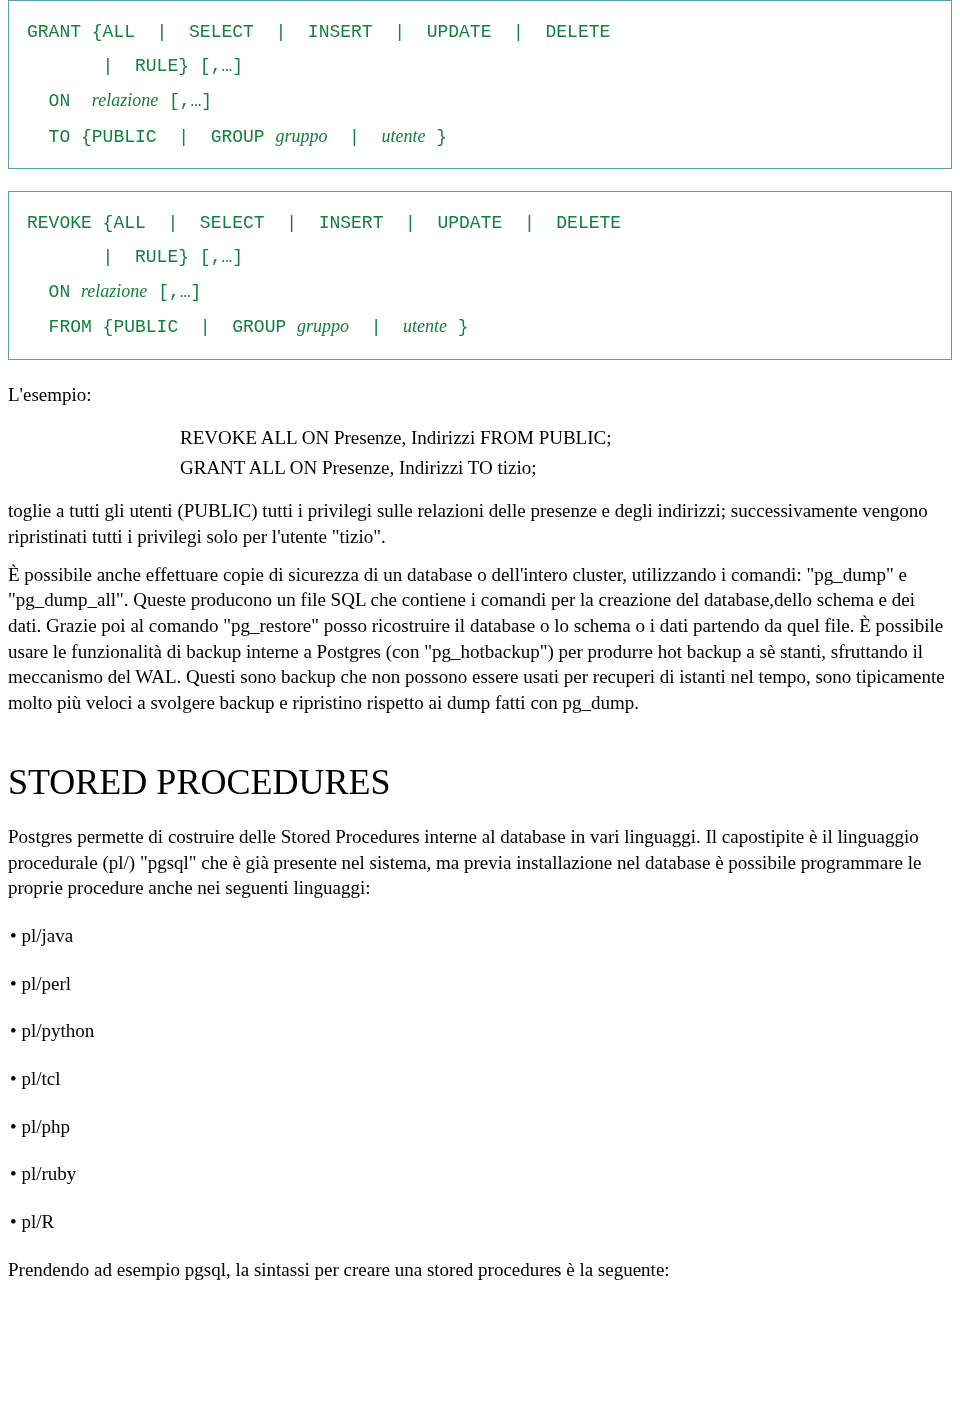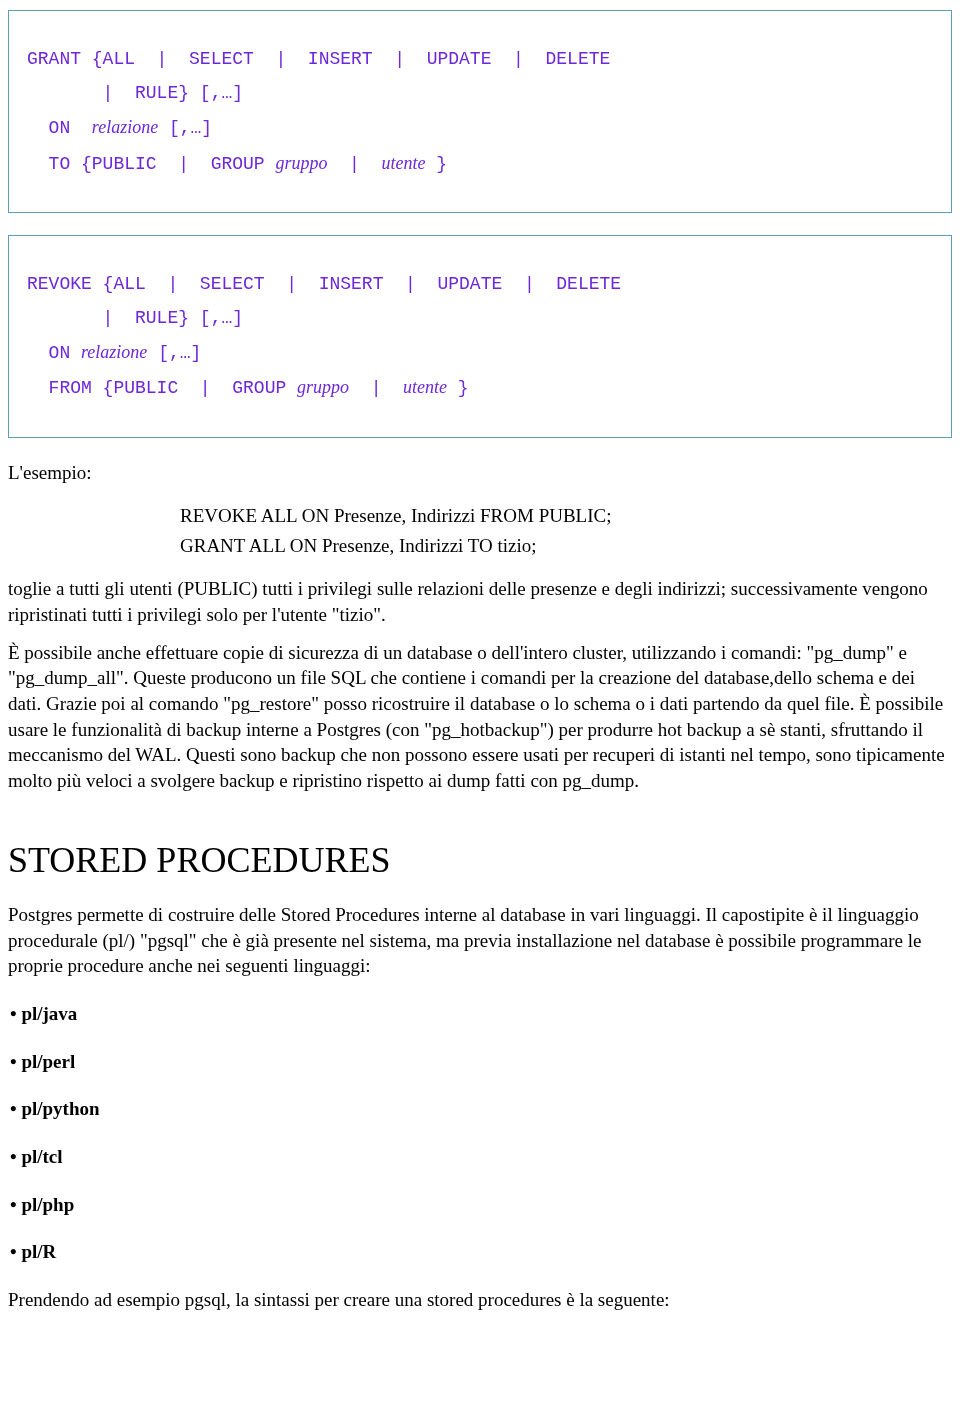--- a/index.html
+++ b/index.html
@@ -4,7 +4,7 @@
 <style>
   html,body{margin:0;padding:0;background:#fff;color:#000;font-family:"Times New Roman",Times,serif;font-size:19px;line-height:1.35;}
   .page{width:960px;margin:0;padding:0 8px 16px 8px;box-sizing:border-box;}
-  .syntax-box{border:1px solid #5aa1ae;padding:31px 18px;margin:10px 0 22px 0;font-family:"Courier New",Courier,monospace;font-size:18px;line-height:1.9;color:#6d28d9;}
+  .syntax-box{border:1px solid #5aa1ae;padding:14px 18px;margin:0 0 22px 0;font-family:"Courier New",Courier,monospace;font-size:18px;line-height:1.9;color:#15803d;}
   .syntax-box .row{white-space:pre;}
   .em{font-style:italic;font-family:"Times New Roman",Times,serif;}
   .examples{padding:0 0 0 160px;margin:18px 0 18px 0;}

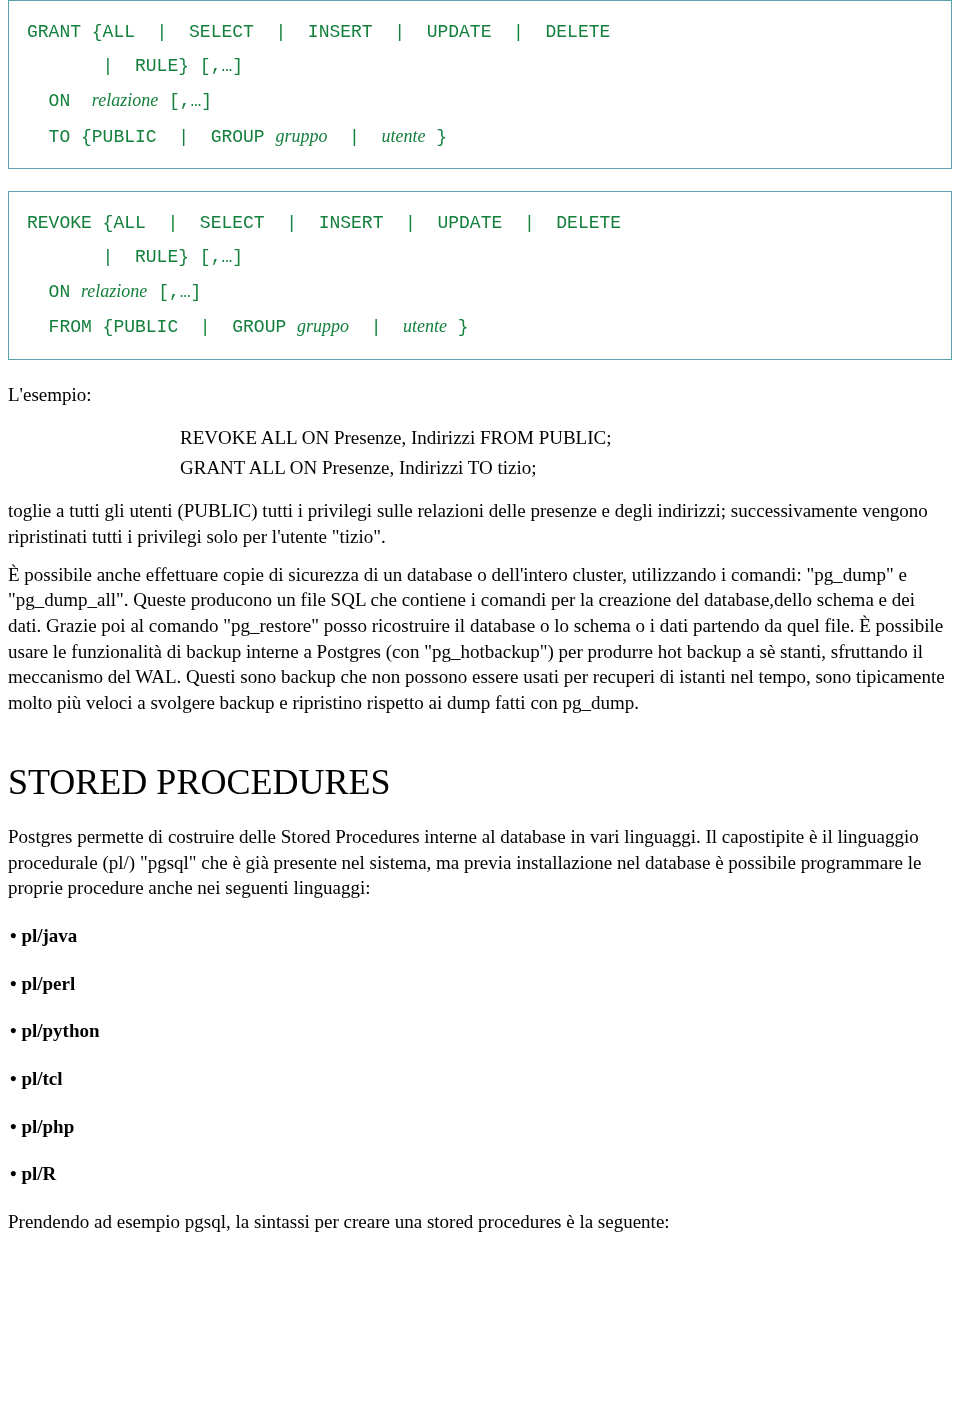--- a/index.html
+++ b/index.html
@@ -12,7 +12,7 @@
   h2{font-size:36px;font-weight:normal;margin:42px 0 18px 0;font-family:"Times New Roman",Times,serif;}
   p{margin:12px 0;}
   ul.langs{list-style:none;padding:0;margin:0;}
-  ul.langs li{margin:22px 0 22px 2px;font-weight:bold;}
+  ul.langs li{margin:22px 0 22px 2px;}
   ul.langs li::before{content:"• ";}
 </style>
 </head>

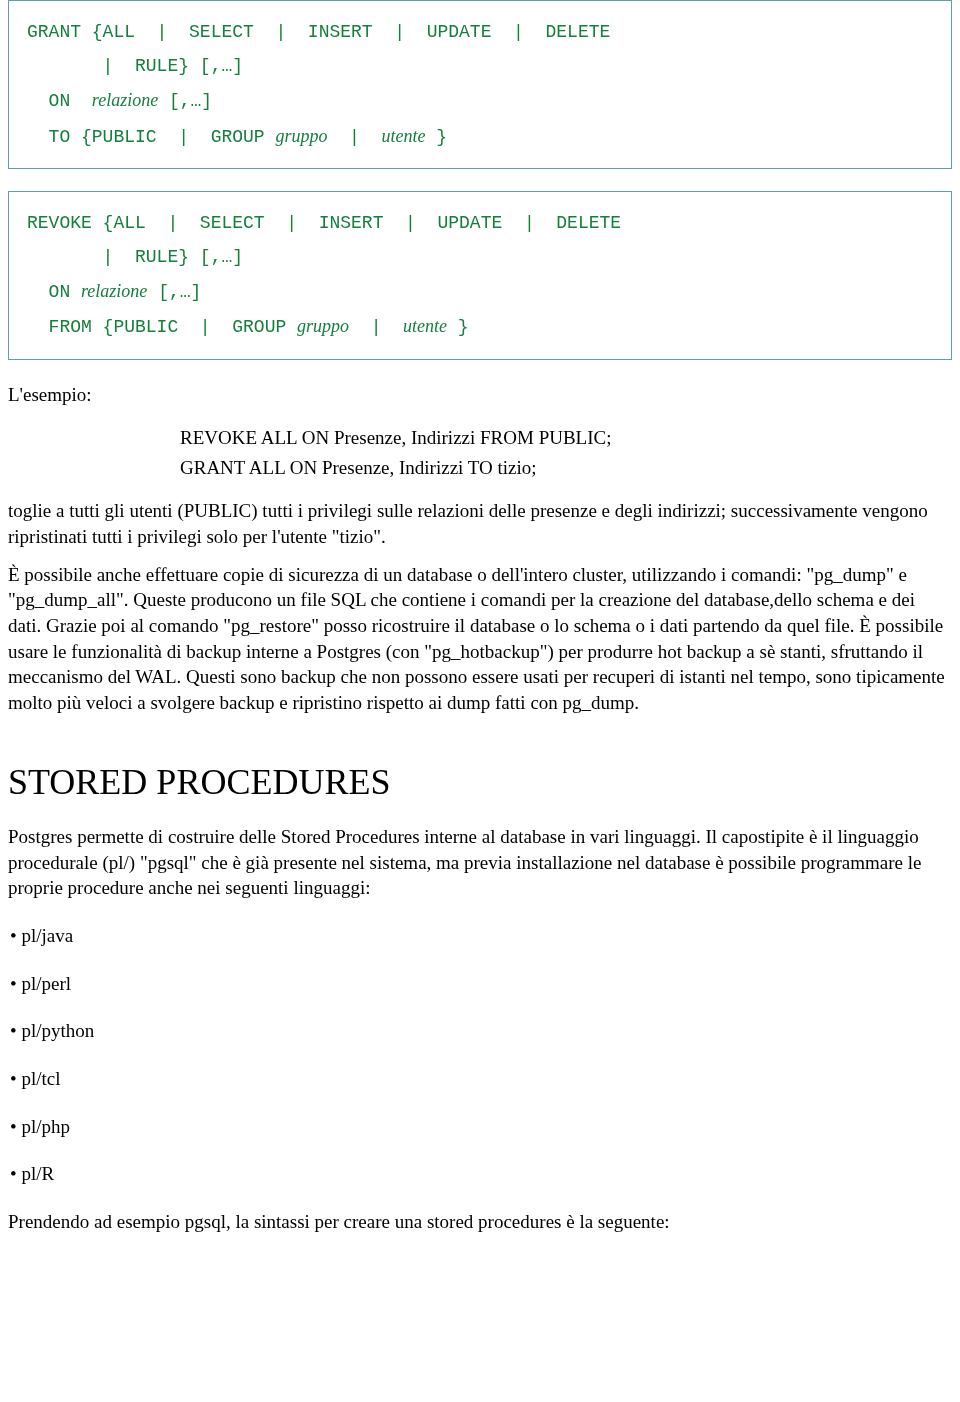--- a/index.html
+++ b/index.html
@@ -53,6 +53,7 @@
   <li>pl/python</li>
   <li>pl/tcl</li>
   <li>pl/php</li>
+  <li>pl/ruby</li>
   <li>pl/R</li>
 </ul>
 

